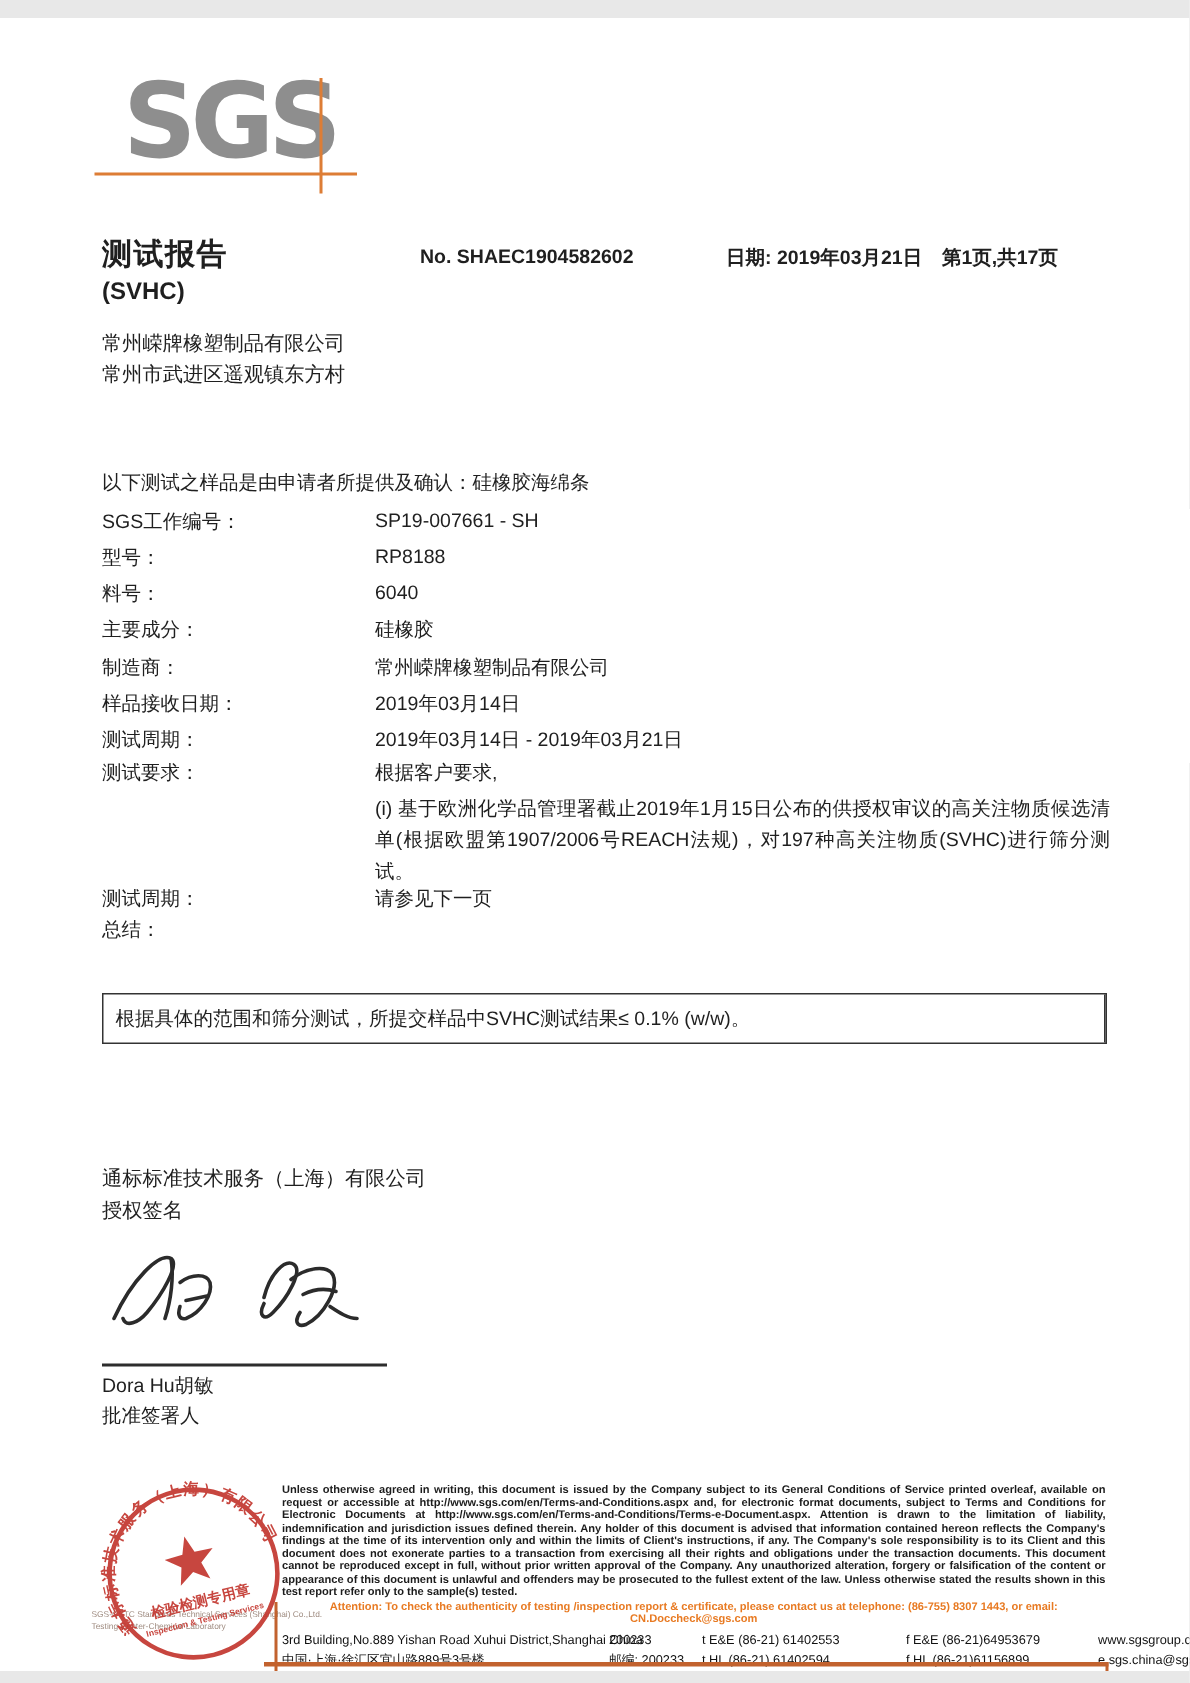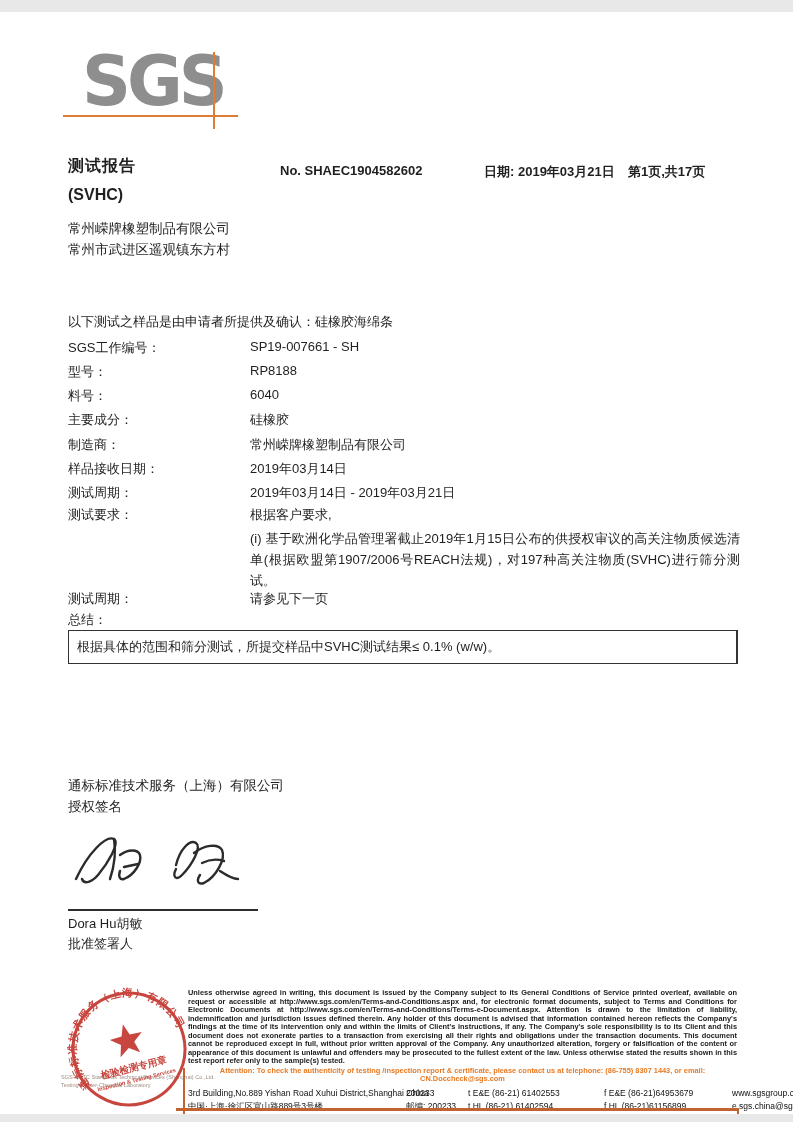--- a/index.html
+++ b/index.html
@@ -23,7 +23,7 @@
   .logo-vline { left:213px; top:40px; width:2px; height:77px; background:#dd7d35; }
 
   
-  .doc-title   { left:68px; top:144px; font-size:16px; font-weight:bold; letter-spacing:1px; }
+  .doc-title   { left:68px; top:144px; font-size:20px; font-weight:bold; letter-spacing:1px; }
   .doc-title2  { left:68px; top:174px; font-size:16px; font-weight:bold; }
   .report-no   { left:280px; top:151px; font-size:13px; font-weight:600; }
   .report-date { left:484px; top:151px; font-size:13px; font-weight:600; }

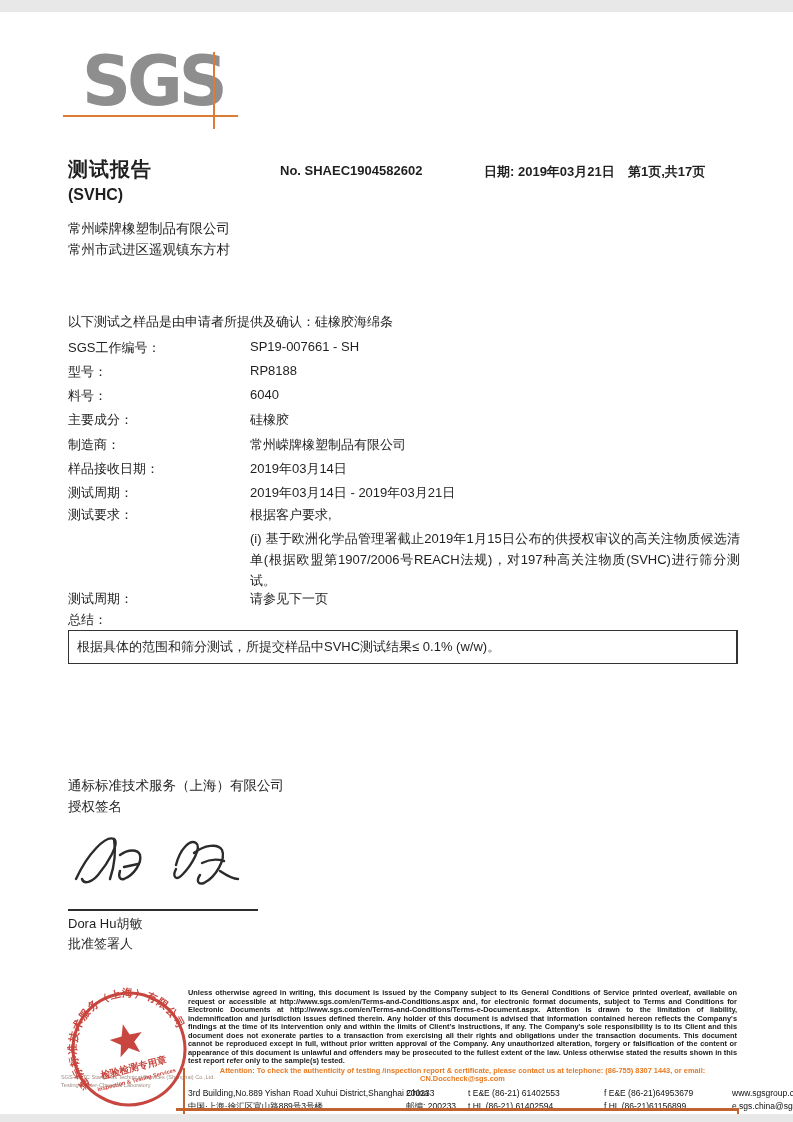--- a/index.html
+++ b/index.html
@@ -43,7 +43,7 @@
 
   .summary-label { left:68px; top:599px; font-size:13px; }
   .summary-table {
-    left:68px; top:618px; width:670px; height:34px;
+    left:68px; top:650px; width:670px; height:34px;
     border:1.5px solid #333; display:flex;
   }
   .summary-table .cell-result {

